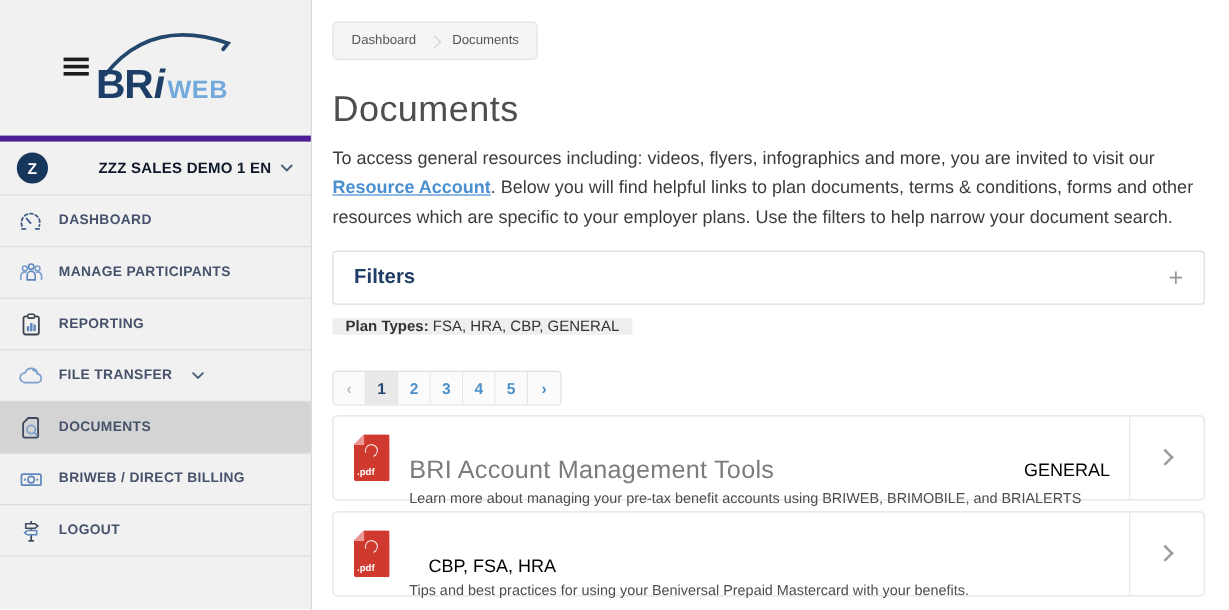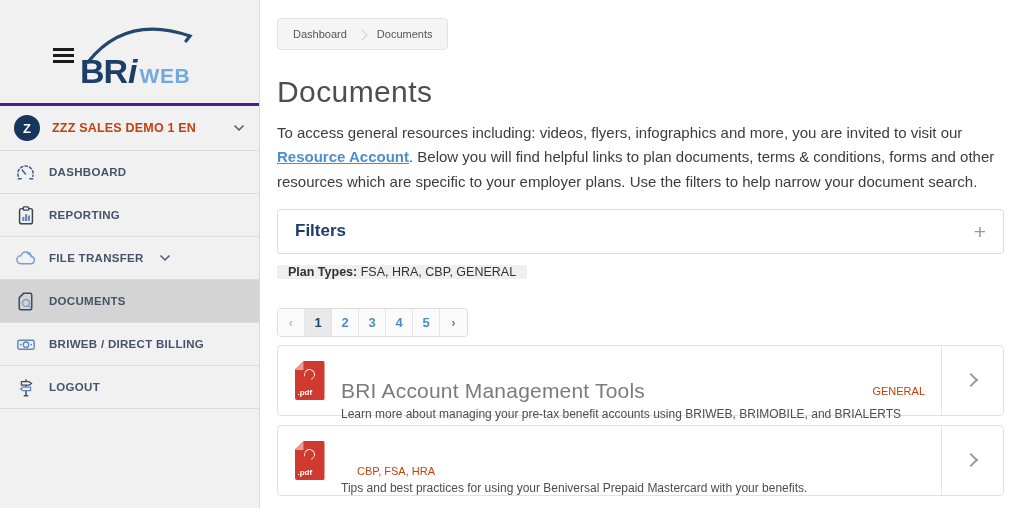--- a/index.html
+++ b/index.html
@@ -20,8 +20,8 @@
     display: flex; flex-direction: column;
   }
   .sidebar-header {
-    height: 106px; position: relative;
-    border-bottom: 3px solid #4c1d95;
+    height: 118px; position: relative;
+    border-bottom: 5px solid #4c1d95;
   }
   .hamburger {
     position: absolute; left: 53px; top: 48px;

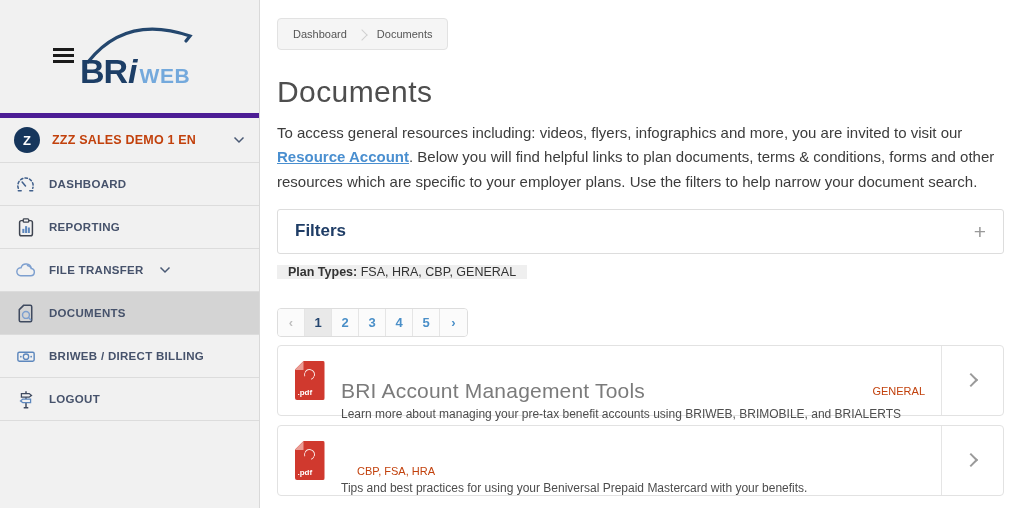--- a/index.html
+++ b/index.html
@@ -45,7 +45,7 @@
     display: flex; align-items: center; justify-content: center;
     margin-right: 12px; flex-shrink: 0;
   }
-  .user-name { flex: 1; font-size: 12.5px; font-weight: bold; color: #c2410c; letter-spacing: 0.2px; }
+  .user-name { flex: 1; font-size: 12.5px; font-weight: bold; color: #0f172a; letter-spacing: 0.2px; margin-left: 30px; }
 
   .nav-item {
     height: 43px; display: flex; align-items: center;

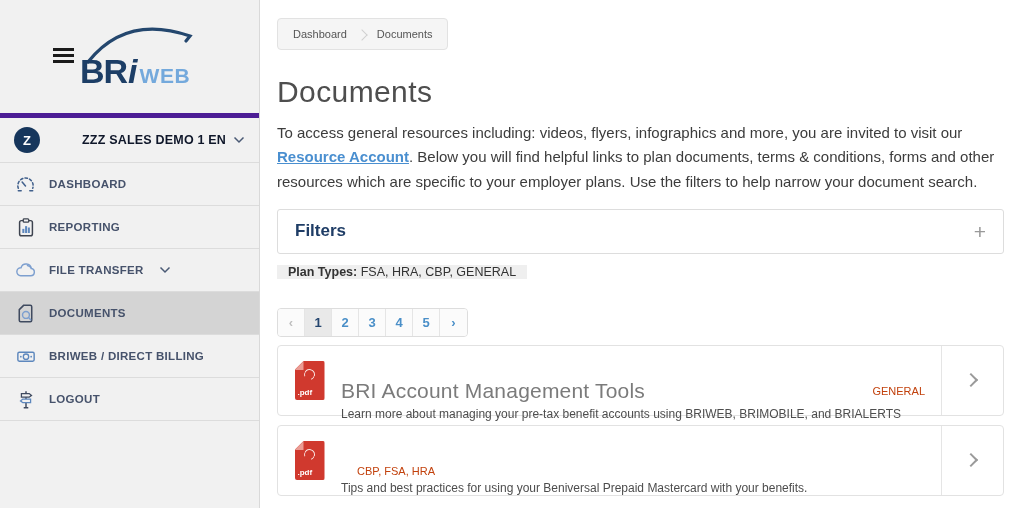--- a/index.html
+++ b/index.html
@@ -185,6 +185,19 @@
     <span class="nav-label">DASHBOARD</span>
   </div>
 
+  <div class="nav-item">
+    <span class="nav-icon">
+      <svg width="24" height="23" viewBox="0 0 24 24">
+        <circle cx="6.5" cy="8" r="2.1" fill="none" stroke="#7d9fcf" stroke-width="1.4"></circle>
+        <circle cx="17.5" cy="8" r="2.1" fill="none" stroke="#7d9fcf" stroke-width="1.4"></circle>
+        <circle cx="12" cy="6.5" r="2.3" fill="none" stroke="#5d87bd" stroke-width="1.4"></circle>
+        <path d="M3 18 v-3.5 a3.5 3.5 0 0 1 5 -3.1" fill="none" stroke="#7d9fcf" stroke-width="1.4"></path>
+        <path d="M21 18 v-3.5 a3.5 3.5 0 0 0 -5 -3.1" fill="none" stroke="#7d9fcf" stroke-width="1.4"></path>
+        <path d="M8.5 18 v-4 a3.5 3.5 0 0 1 7 0 v4 z" fill="none" stroke="#5d87bd" stroke-width="1.4"></path>
+      </svg>
+    </span>
+    <span class="nav-label">MANAGE PARTICIPANTS</span>
+  </div>
 
   <div class="nav-item">
     <span class="nav-icon">

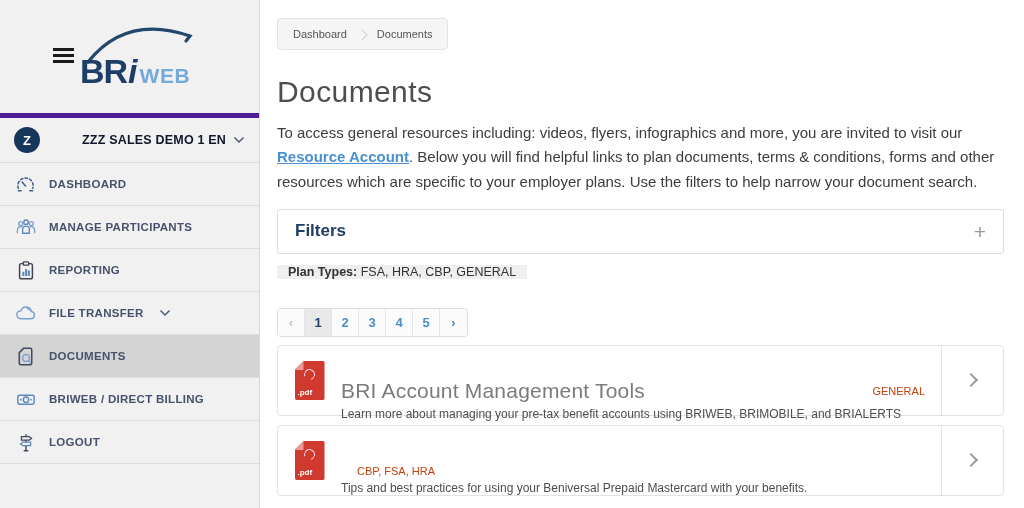--- a/index.html
+++ b/index.html
@@ -134,7 +134,7 @@
   .card-body { flex: 1; display: flex; flex-direction: column; justify-content: center; padding-right: 16px; min-width: 0; }
   .card-top { display: flex; align-items: center; margin-top: 40px; }
   .card-title { flex: 1; font-size: 21px; font-weight: 300; color: #7b7b7b; letter-spacing: 0.2px; white-space: nowrap; overflow: hidden; }
-  .card-tags { font-size: 11px; color: #c2410c; margin-left: 16px; white-space: nowrap; }
+  .card-tags { font-size: 15px; color: #000000; margin-left: 16px; white-space: nowrap; }
   .card-desc { font-size: 12px; color: #4d4d4d; margin-top: 4px; }
   .card-arrow {
     width: 62px; border-left: 1px solid #e5e5e5;

